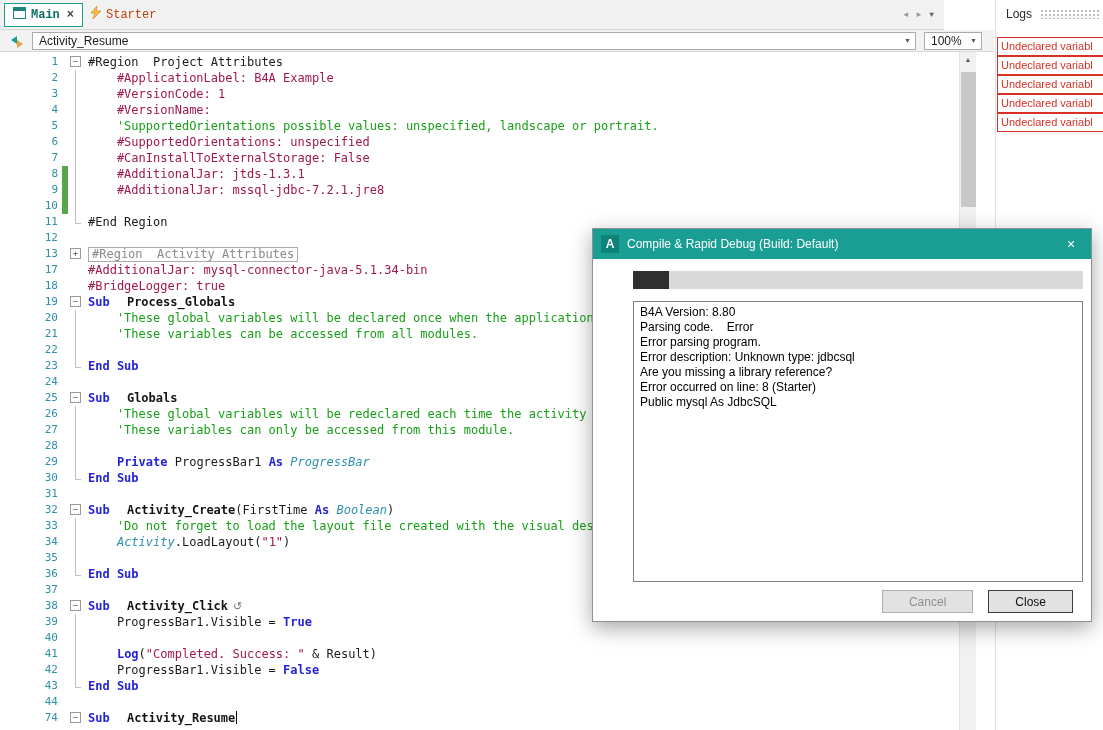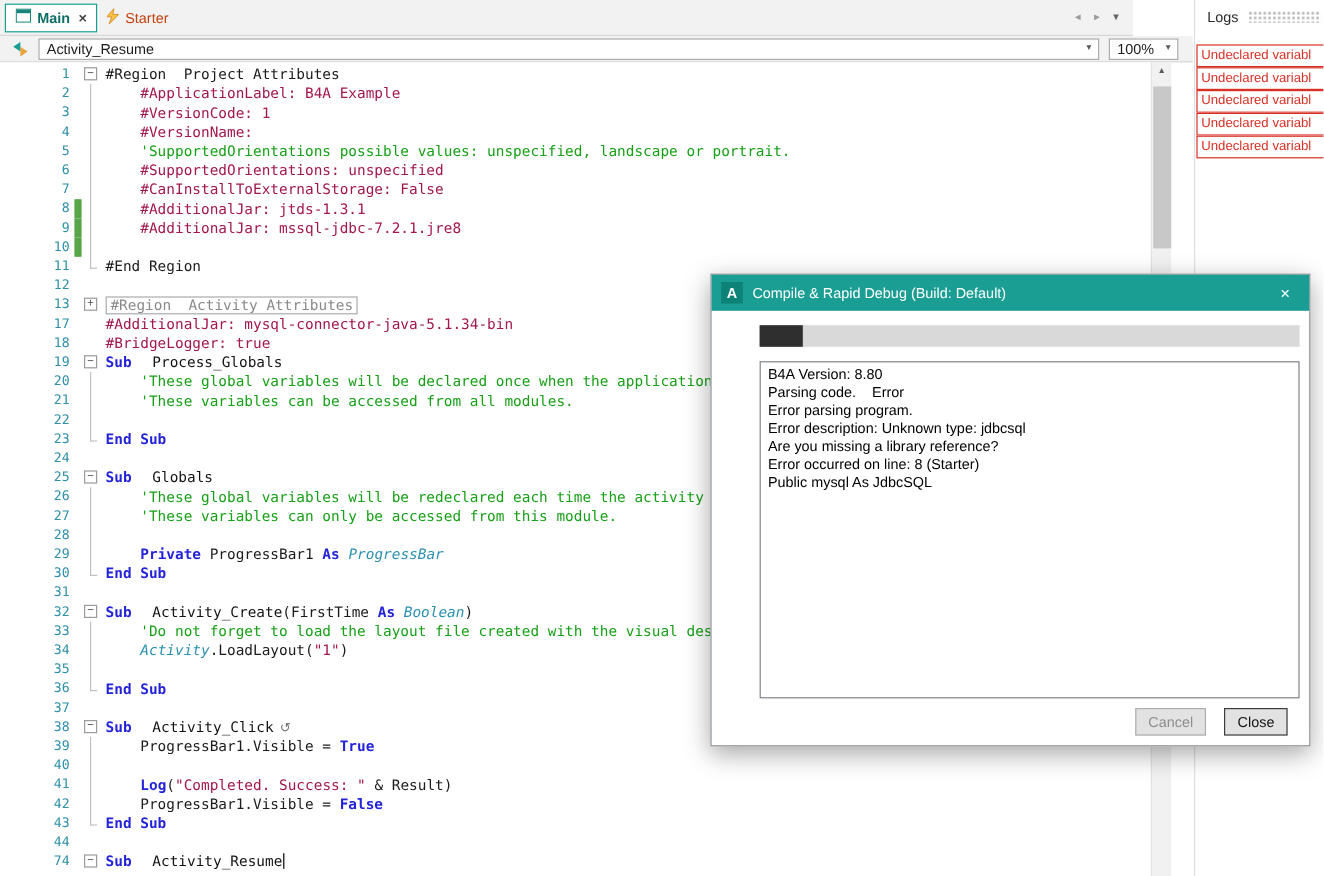--- a/index.html
+++ b/index.html
@@ -10,7 +10,7 @@
   
   .tabbar { position: absolute; left: 0; top: 0; width: 944px; height: 30px;
             background: #F2F2F2; border-bottom: 1px solid #D7D7D7;
-            display: flex; align-items: center; }
+            display: flex; align-items: center; font-family: Liberation Mono, monospace; }
   .tab { height: 24px; display: flex; align-items: center; gap: 5px; padding: 0 8px;
          font-size: 12px; color: #c2410c; cursor: default; }
   .tab.active { background: #FFFFFF; border: 1px solid var(--accent, #1A9E94);

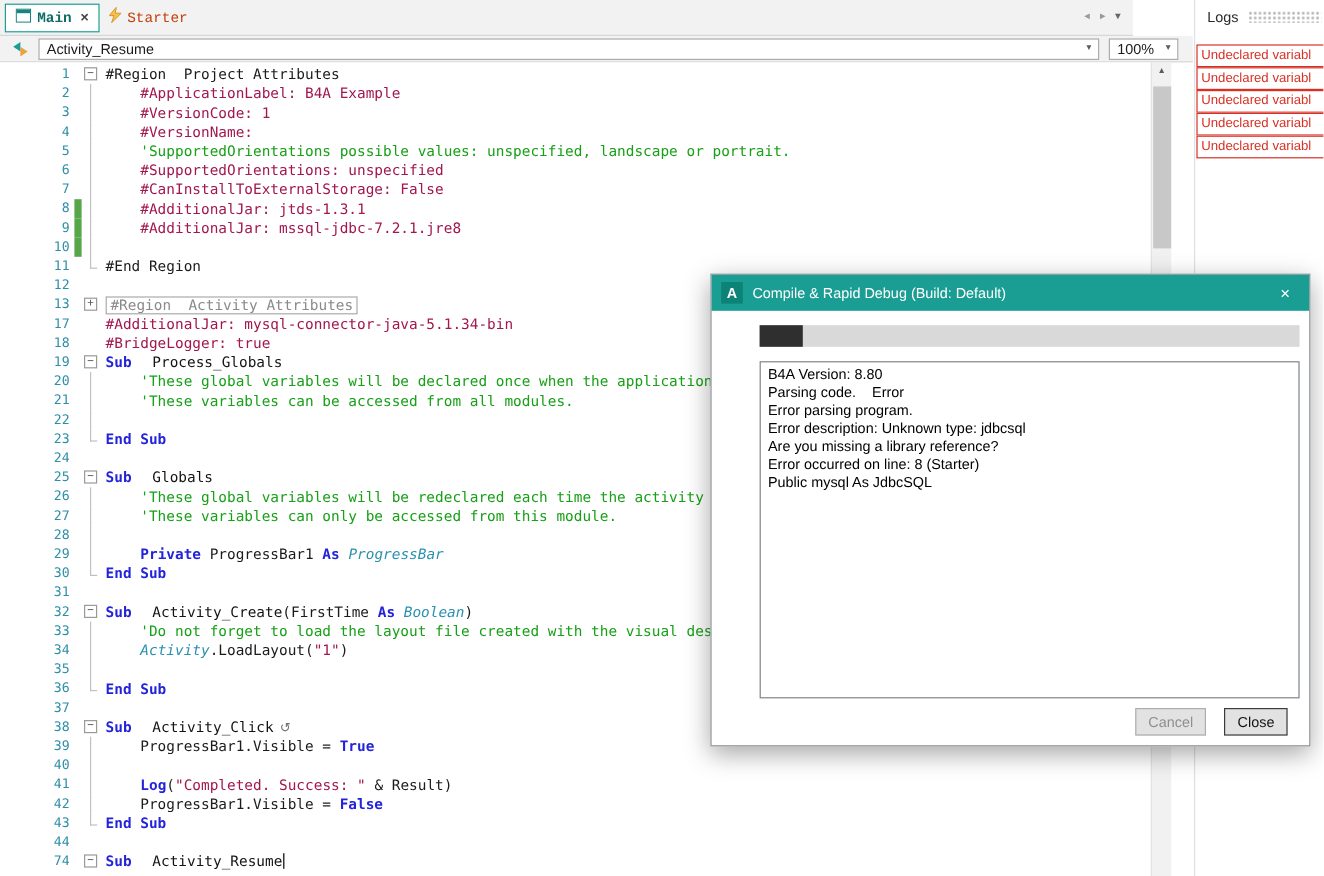--- a/index.html
+++ b/index.html
@@ -52,7 +52,7 @@
   .code-text { white-space: pre; padding-left: 4px; }
   .tok-p   { color: #1B1B1B; }
   .tok-k   { color: var(--keyword, #2323D9); font-weight: bold; }
-  .tok-sub { color: #141414; font-weight: normal; padding-left: 10px; }
+  .tok-sub { color: #141414; font-weight: bold; padding-left: 10px; }
   .tok-c   { color: var(--comment, #18A018); }
   .tok-m   { color: var(--literal, #A2174E); }
   .tok-t   { color: var(--type, #2B91AF); font-style: italic; }

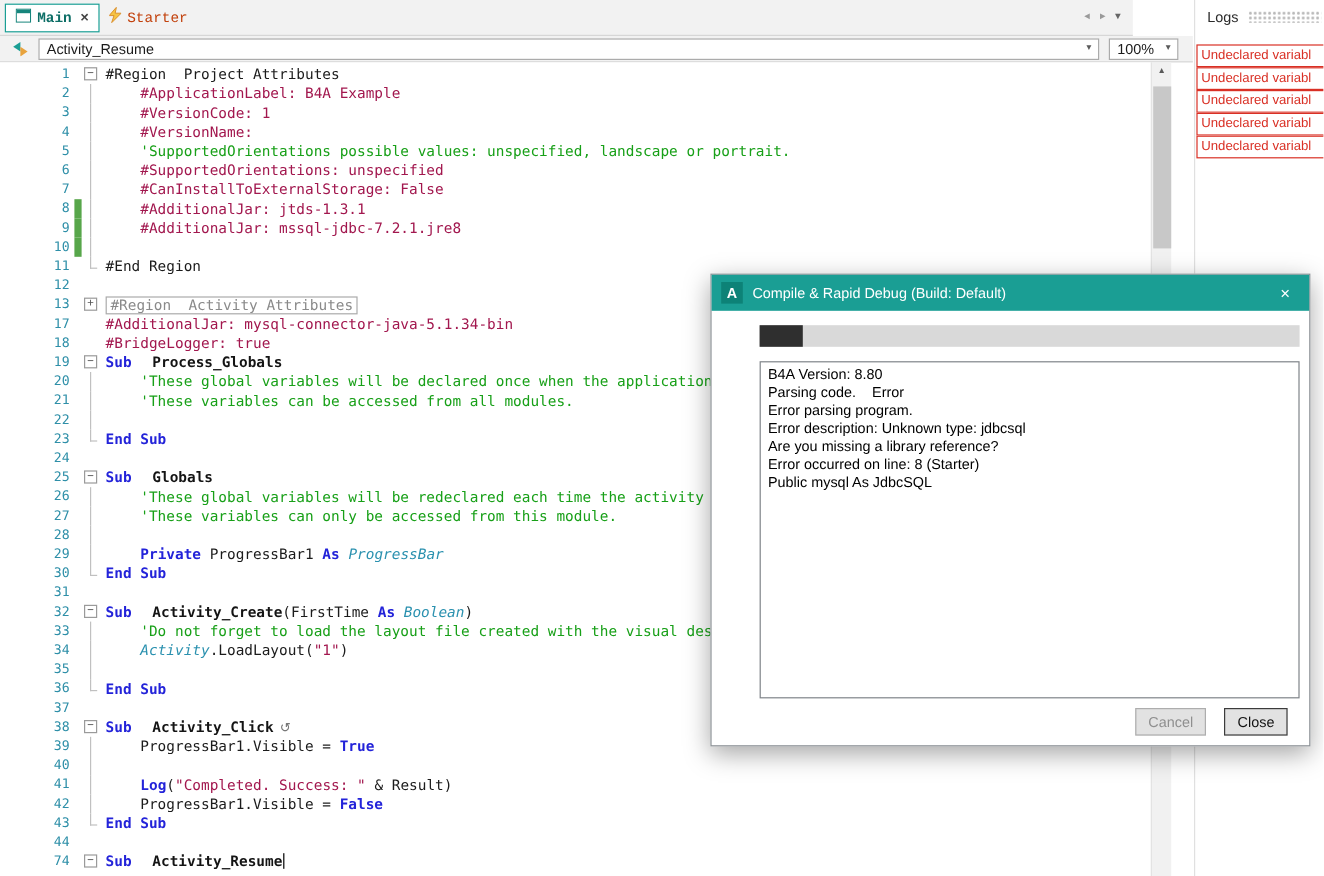--- a/index.html
+++ b/index.html
@@ -104,7 +104,7 @@
             overflow: hidden; }
   .dialog-buttons { flex: none; display: flex; justify-content: flex-end; align-items: center;
                     gap: 15px; padding-top: 8px; }
-  .btn { height: 23px; min-width: 52px; padding: 0 10px; font-size: 12px;
+  .btn { height: 23px; min-width: 52px; padding: 0 26px; font-size: 12px;
          font-family: "Liberation Sans", sans-serif; background: #E2E2E2;
          border: 1px solid #ADADAD; cursor: default; text-align: right; }
   .btn-cancel { color: #8F8F8F; min-width: 56px; }

